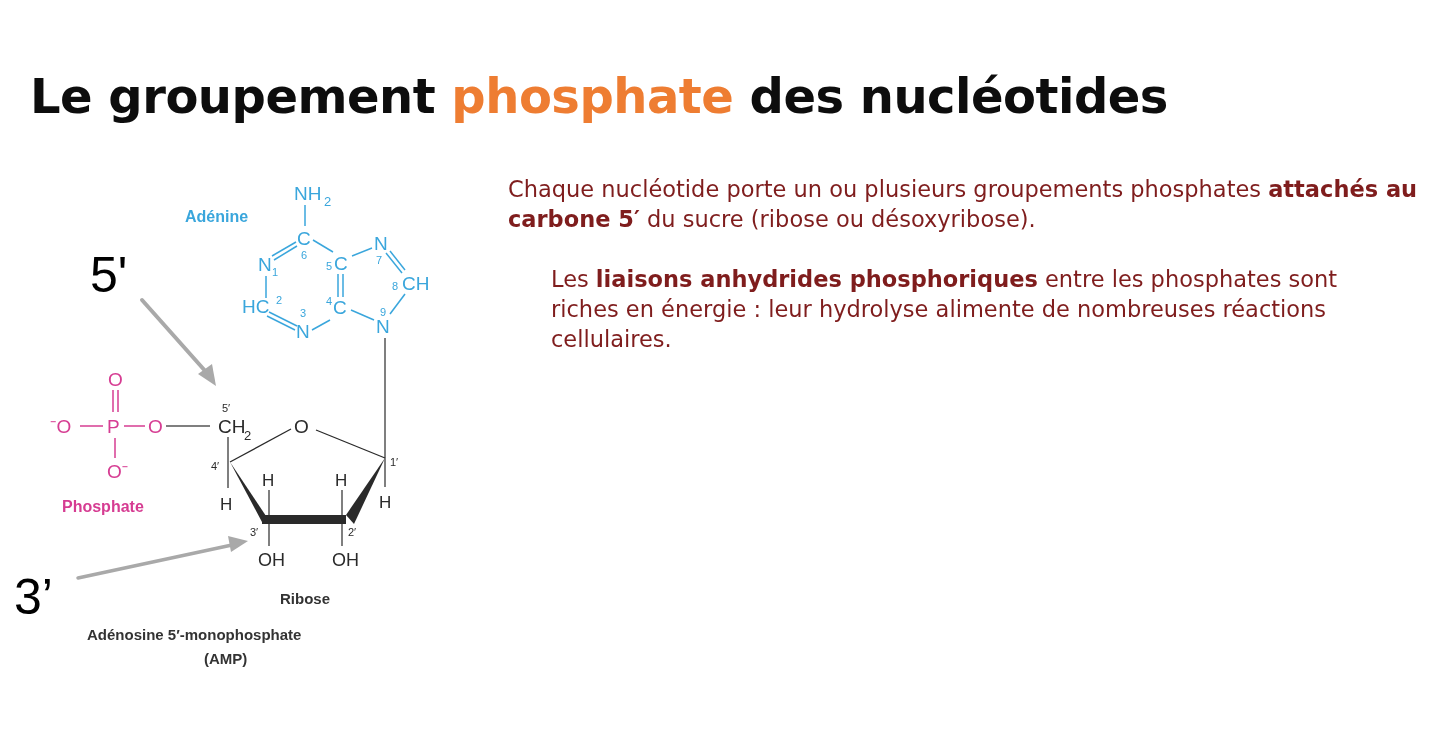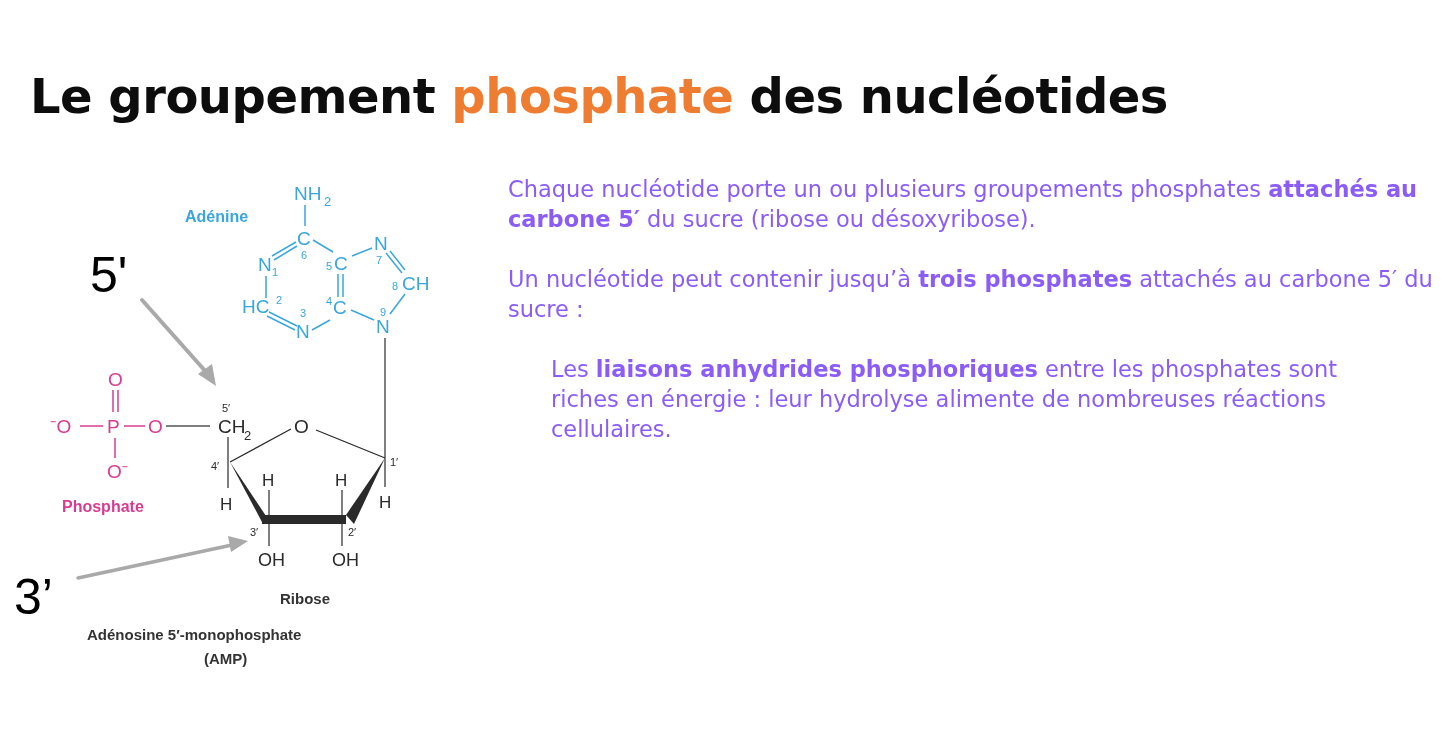--- a/index.html
+++ b/index.html
@@ -7,7 +7,7 @@
     .title { position: absolute; left: 30px; top: 36px; font-size: 48px; font-weight: bold; letter-spacing: -0.5px; color: #0d0d0d; white-space: nowrap; }
     .title .accent { color: #ee7d32; }
     .diagram { position: absolute; left: 0; top: 150px; width: 480px; height: 560px; }
-    .text-block { position: absolute; left: 508px; top: 174px; width: 940px; font-size: 22.5px; line-height: 30px; color: #8b5cf6; }
+    .text-block { position: absolute; left: 508px; top: 174px; width: 940px; font-size: 22.5px; line-height: 30px; color: #7f1d1d; }
     .text-block p { margin: 0 0 30px 0; }
     .text-block p.indent { margin-left: 43px; }
     .text-block b { font-weight: bold; }

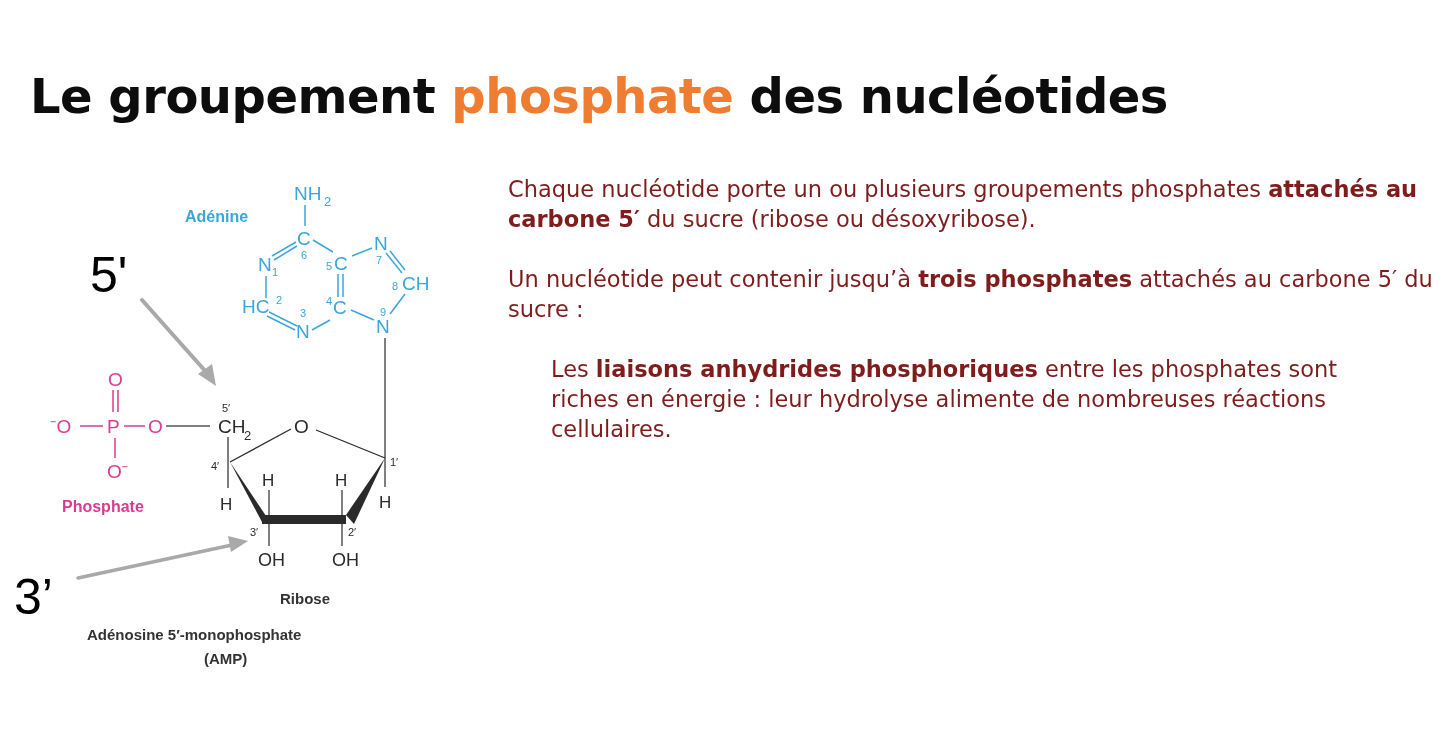--- a/index.html
+++ b/index.html
@@ -128,7 +128,6 @@
 
 <div class="text-block">
   <p><span>Chaque nucléotide porte un ou plusieurs groupements phosphates </span><b>attachés au carbone 5′</b><span> du sucre (ribose ou désoxyribose).</span></p>
-  <p><span>Un nucléotide peut contenir jusqu’à </span><b>trois phosphates</b><span> attachés au carbone 5′ du sucre :</span></p>
   <p class="indent" style="width:800px"><span>Les </span><b>liaisons anhydrides phosphoriques</b><span> entre les phosphates sont riches en énergie : leur hydrolyse alimente de nombreuses réactions cellulaires.</span></p>
 </div>
 

